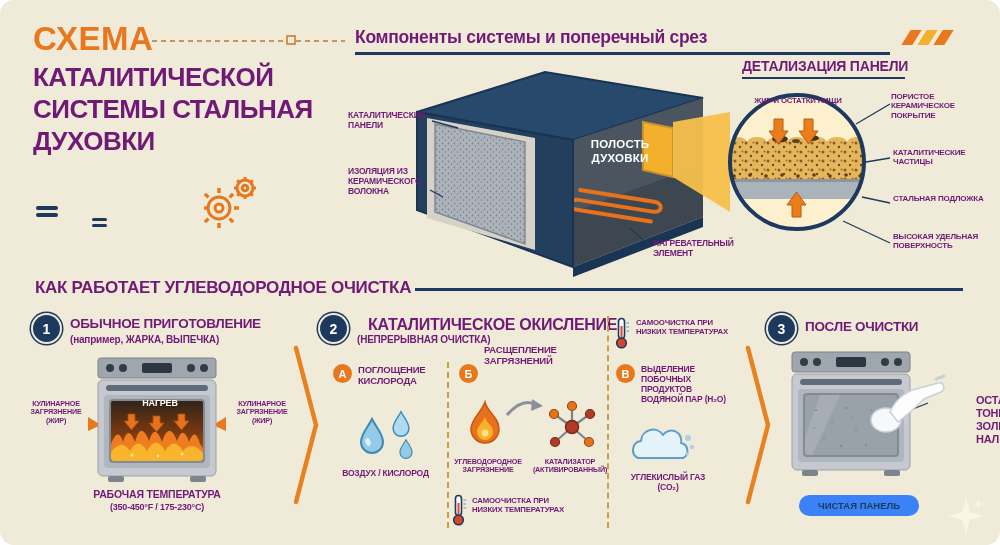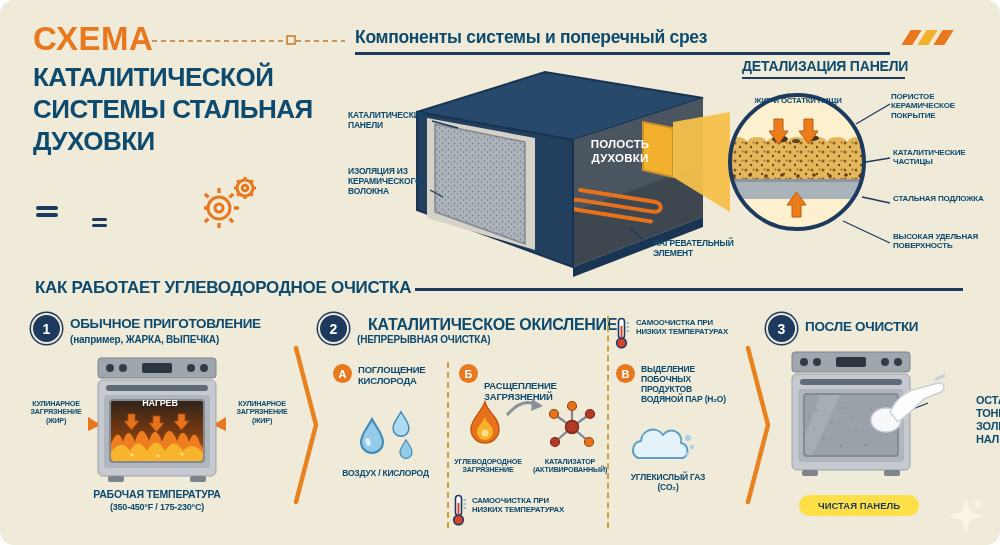--- a/index.html
+++ b/index.html
@@ -6,7 +6,7 @@
   body{background:#ffffff;font-family:"Liberation Sans",sans-serif;}
   #canvas{position:relative;width:1000px;height:545px;background:#f0ead9;border-radius:14px;overflow:hidden;color:#1d3a5e;}
   .abs{position:absolute;}
-  .lbl{position:absolute;font-weight:bold;color:#0c4a6e;line-height:1.18;letter-spacing:-0.2px;}
+  .lbl{position:absolute;font-weight:bold;color:#701a75;line-height:1.18;letter-spacing:-0.2px;}
   .c{text-align:center;}
   .w{color:#ffffff;}
   .uline{position:absolute;background:#1d3a5e;}

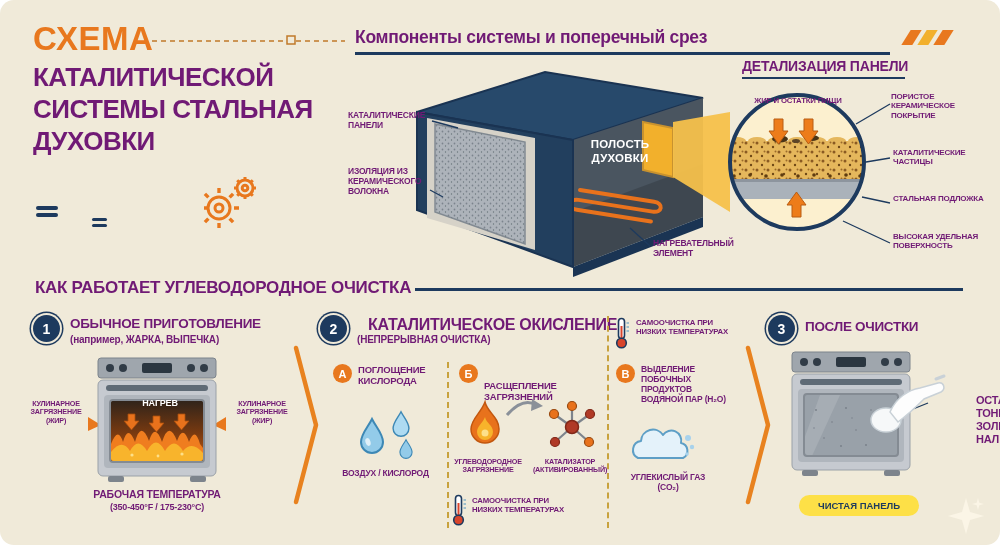--- a/index.html
+++ b/index.html
@@ -272,7 +272,7 @@
   <div class="lbl c" style="left:338px;top:468px;width:95px;font-size:8.5px;">ВОЗДУХ / КИСЛОРОД</div>
 
   <div class="subbadge" style="left:459px;top:364px;">Б</div>
-  <div class="lbl" style="left:484px;top:380px;width:108px;font-size:9.5px;">РАСЩЕПЛЕНИЕ ЗАГРЯЗНЕНИЙ</div>
+  <div class="lbl" style="left:484px;top:344px;width:108px;font-size:9.5px;">РАСЩЕПЛЕНИЕ ЗАГРЯЗНЕНИЙ</div>
   <svg class="abs" style="left:468px;top:400px;" width="34" height="48" viewBox="0 0 34 48">
     <path d="M17,2 C19,12 31,17 31,29 A14,14 0 0 1 3,29 C3,19 13,13 17,2 Z" fill="#e8721c" stroke="#c2570f" stroke-width="1.5"></path>
     <path d="M17,17 C18,23 25,25 25,32 A8,8 0 0 1 9,32 C9,26 15,23 17,17 Z" fill="#f7b32b"></path>

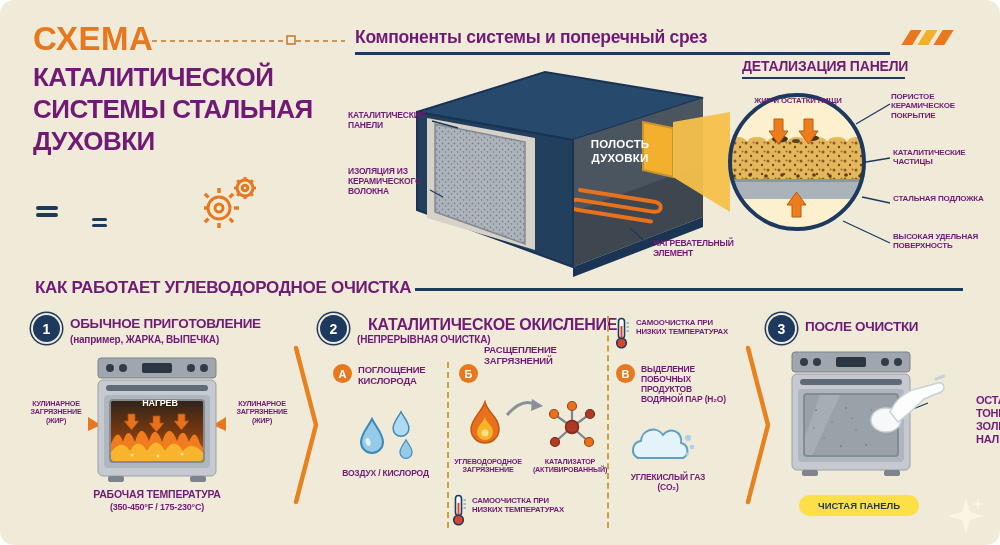--- a/index.html
+++ b/index.html
@@ -17,7 +17,7 @@
             font-weight:bold;font-size:11px;display:flex;align-items:center;justify-content:center;}
   .sep{position:absolute;width:0;border-left:2px dashed #c8a23e;}
   .stripe{position:absolute;width:11px;height:15px;transform:skewX(-32deg);}
-  .pill{position:absolute;background:#fde047;border-radius:11px;height:21px;line-height:21px;
+  .pill{position:absolute;background:#3b82f6;border-radius:11px;height:21px;line-height:21px;
         text-align:center;font-weight:bold;font-size:9.5px;color:#1d3a5e;}
 </style>
 </head>

